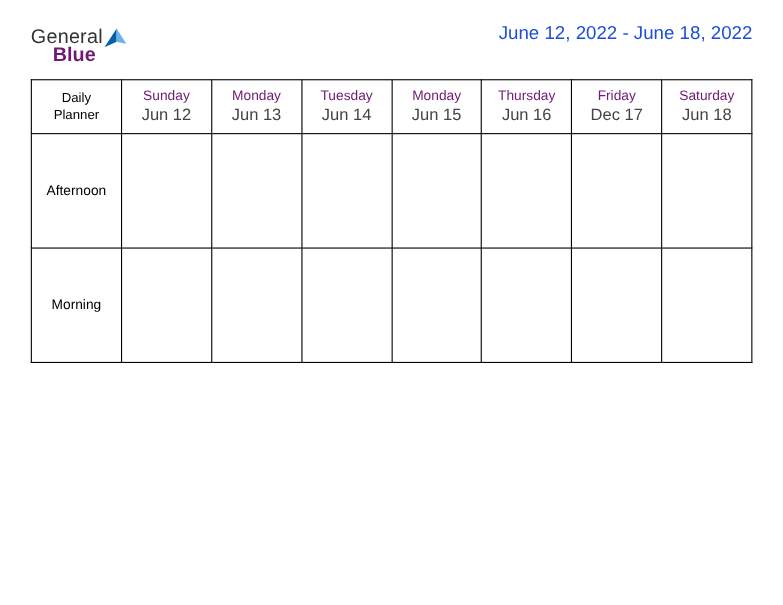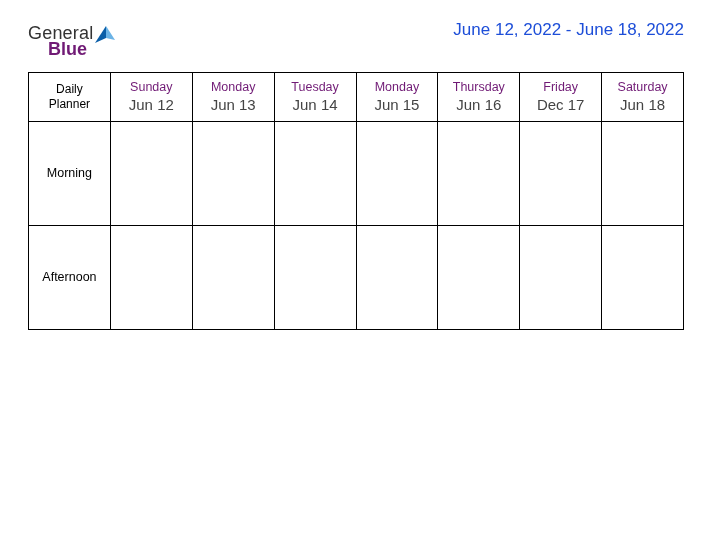--- a/index.html
+++ b/index.html
@@ -175,7 +175,7 @@
   </thead>
   <tbody>
     <tr>
-      <td class="row-label">Morning</td>
+      <td class="row-label">Afternoon</td>
       <td class="cell"></td>
       <td class="cell"></td>
       <td class="cell"></td>
@@ -185,7 +185,7 @@
       <td class="cell"></td>
     </tr>
     <tr>
-      <td class="row-label">Afternoon</td>
+      <td class="row-label">Morning</td>
       <td class="cell"></td>
       <td class="cell"></td>
       <td class="cell"></td>

